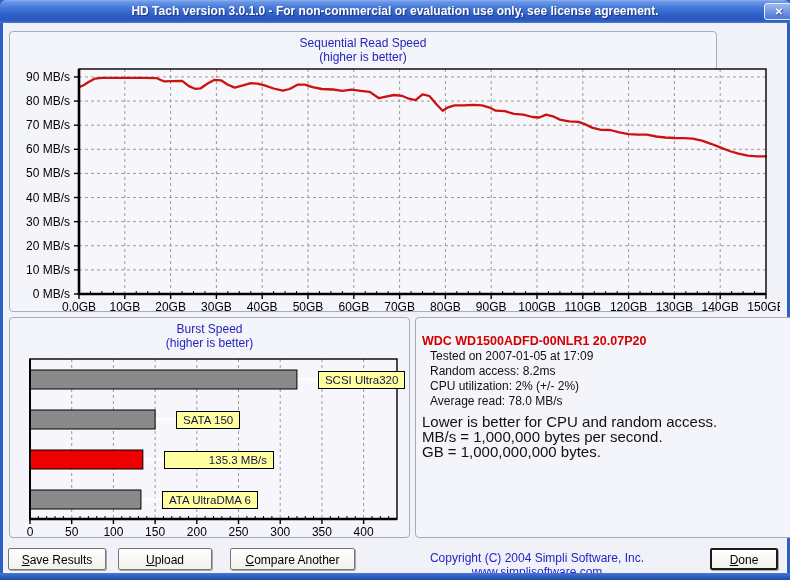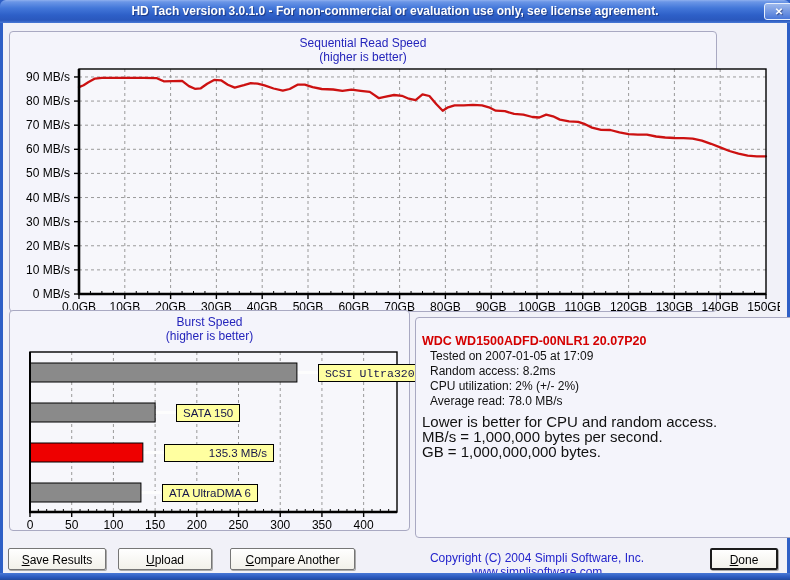--- a/index.html
+++ b/index.html
@@ -14,7 +14,7 @@
   .client{position:absolute;left:3px;top:23px;width:784px;height:550px;background:#f1f1f8;}
   .panel{position:absolute;background:#f4f4fb;border:1px solid #a9a9c2;border-radius:4px;}
   #seq-panel{left:6px;top:8px;width:708px;height:281px;}
-  #burst-panel{left:6px;top:287px;width:401px;height:221px;}
+  #burst-panel{left:6px;top:294px;width:401px;height:221px;}
   #info-panel{left:412px;top:294px;width:434px;height:221px;padding:16px 6px;}
   .chart-title{position:absolute;left:0;right:0;top:4px;text-align:center;font-size:12px;color:var(--chart-title,#2424bb);}
   .chart-sub{position:absolute;left:0;right:0;top:18px;text-align:center;font-size:12px;color:var(--chart-title,#2424bb);}

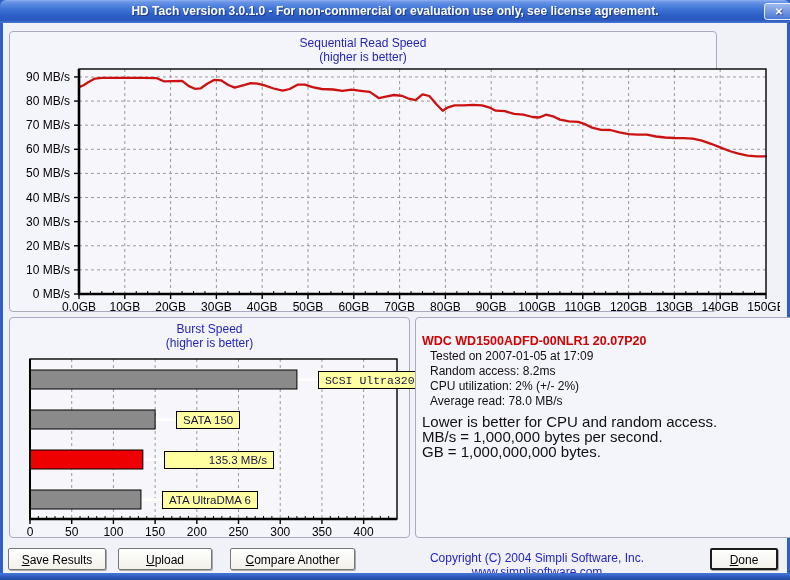--- a/index.html
+++ b/index.html
@@ -260,7 +260,7 @@
           <line x1="353.6363636363636" y1="201" x2="353.6363636363636" y2="206" stroke="#000" stroke-width="1.4"></line>
           <text x="353.6363636363636" y="218" text-anchor="middle" font-size="12" fill="#000">400</text>
         </svg>
-    <div class="bar-label" style="left: 307.909px; top: 52.5px; font-family: Liberation Mono, monospace;">SCSI Ultra320</div>
+    <div class="bar-label" style="left: 307.909px; top: 52.5px;">SCSI Ultra320</div>
         <div class="bar-label" style="left: 166.114px; top: 92.5px;">SATA 150</div>
         <div class="bar-label" style="left: 153.852px; top: 132.5px; padding-left: 44px;">135.3 MB/s</div>
         <div class="bar-label" style="left: 151.934px; top: 172.5px;">ATA UltraDMA 6</div>

